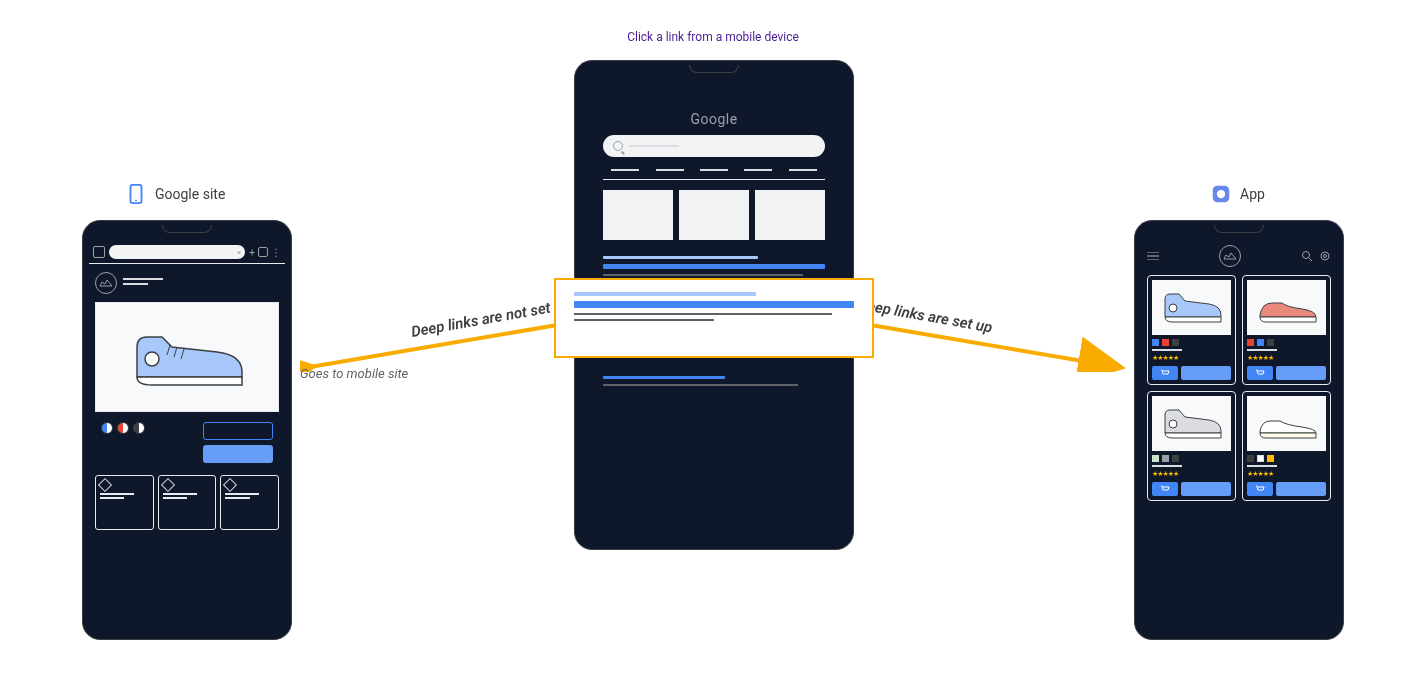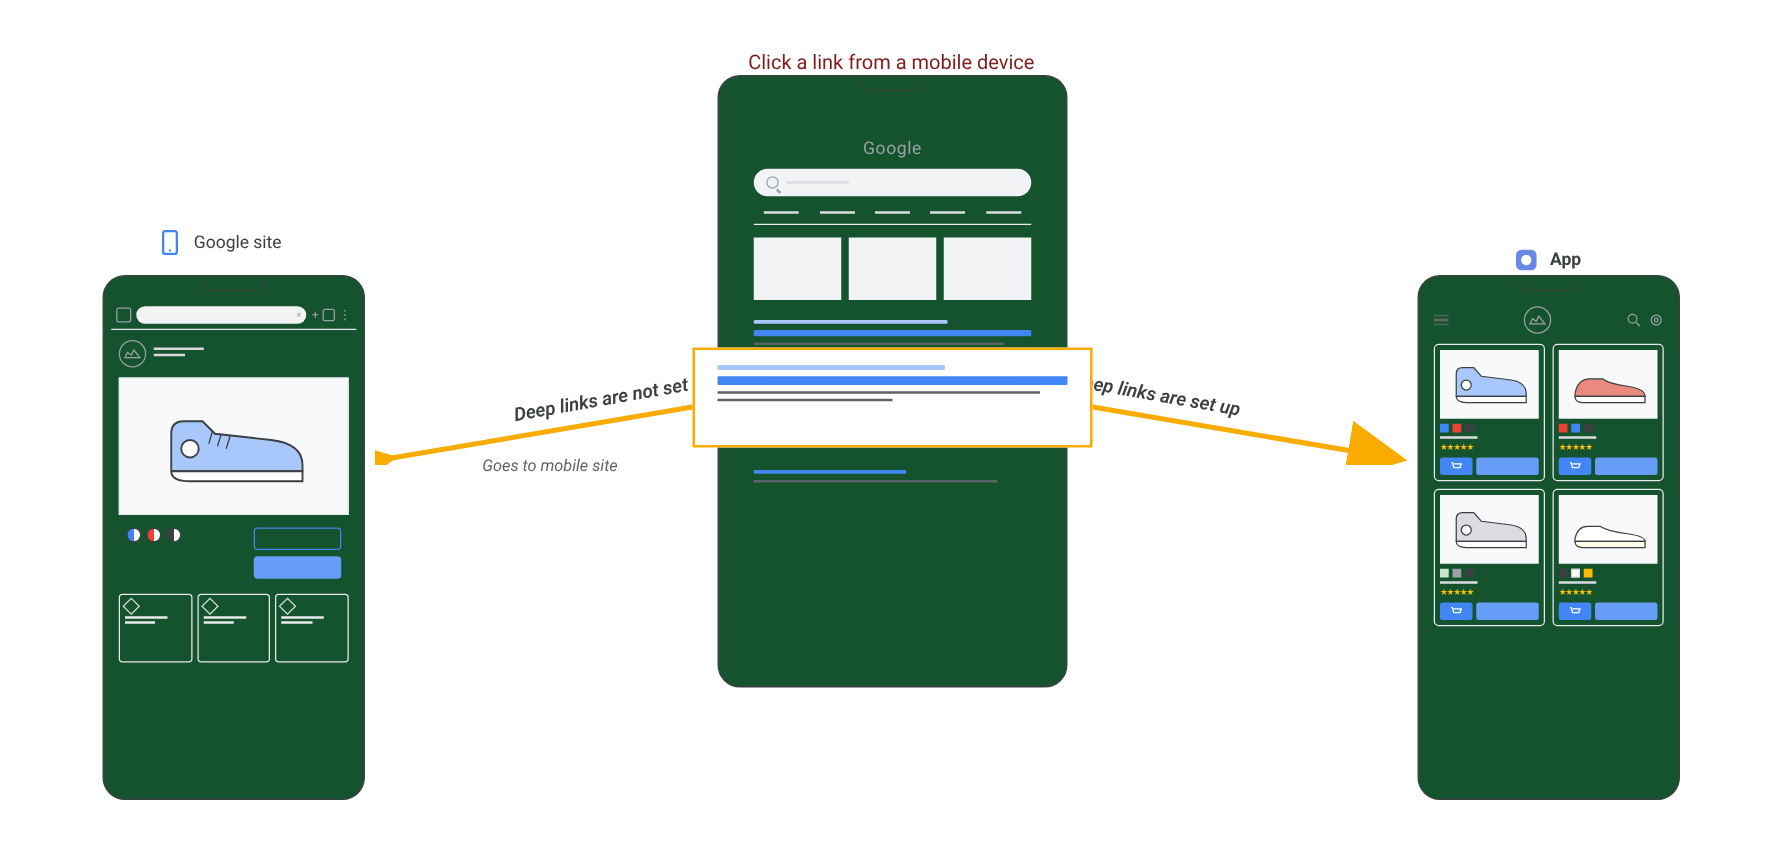--- a/index.html
+++ b/index.html
@@ -8,7 +8,7 @@
 .diagram-container { position: relative; width: 100%; height: 100%; }
 
 
-.title { position: absolute; top: 40px; left: 50%; transform: translateX(-50%); font-size: 16px; color: #7f1d1d; }
+.title { position: absolute; top: 30px; left: 50%; transform: translateX(-50%); font-size: 12px; color: #4c1d95; }
 
 
 .phone { position: absolute; border: 1.5px solid #3c4043; border-radius: 18px; background: #14532d; }

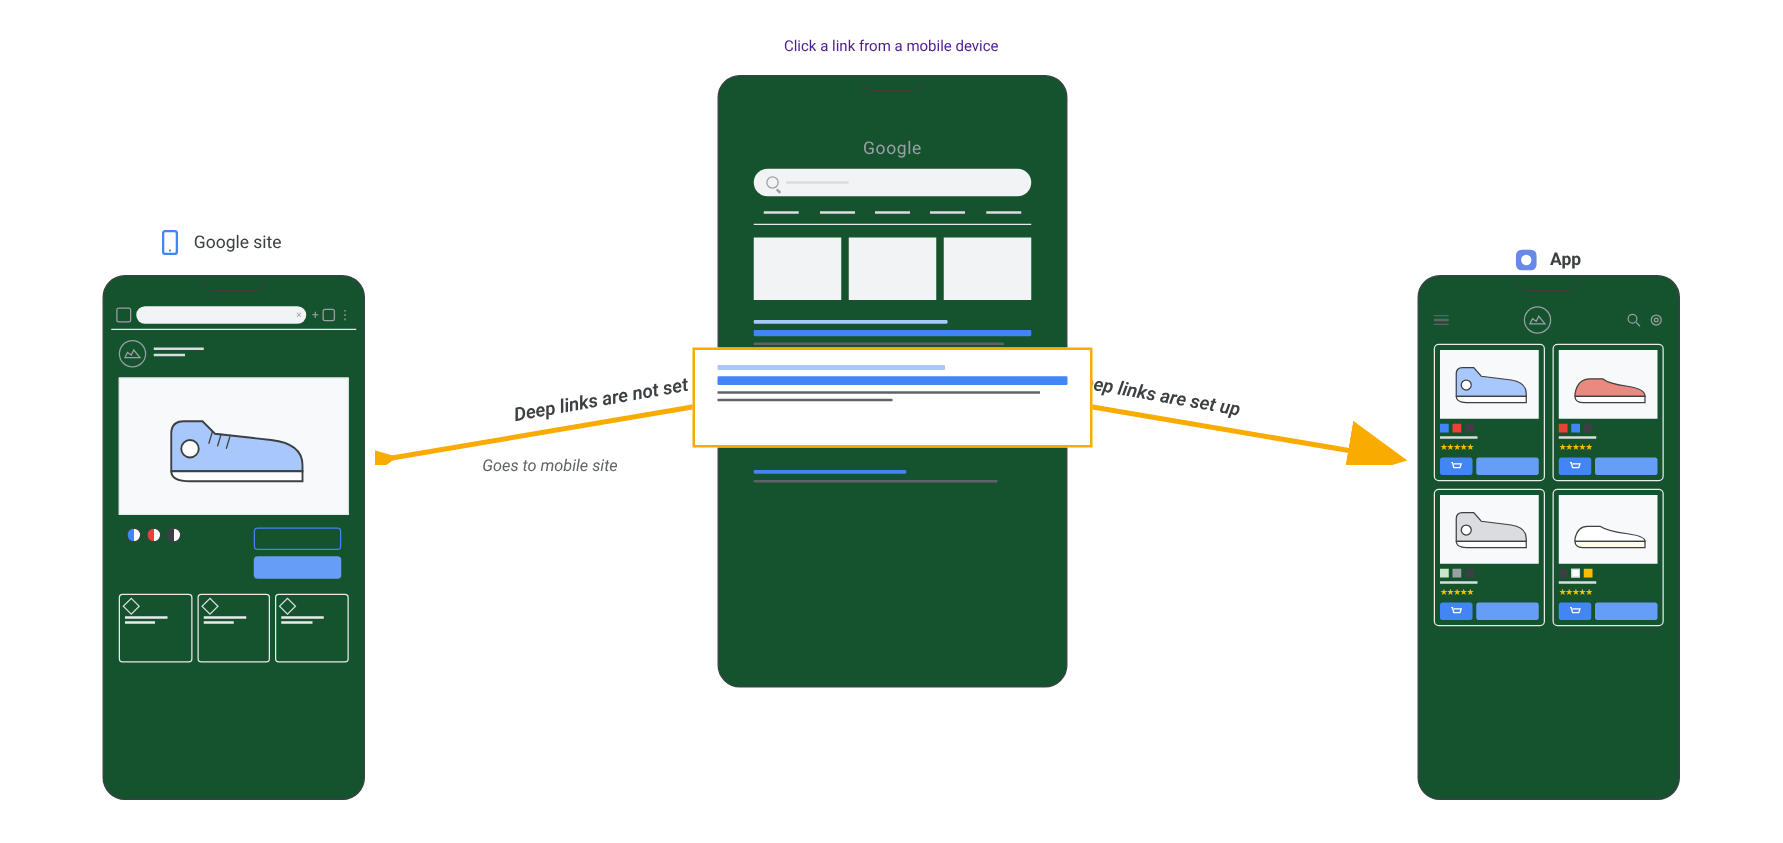--- a/index.html
+++ b/index.html
@@ -11,7 +11,7 @@
 .title { position: absolute; top: 30px; left: 50%; transform: translateX(-50%); font-size: 12px; color: #4c1d95; }
 
 
-.phone { position: absolute; border: 1.5px solid #3c4043; border-radius: 18px; background: #14532d; }
+.phone { position: absolute; border: 1.5px solid #3c4043; border-radius: 18px; background: #0f172a; }
 .phone-notch { position: absolute; top: 4px; left: 50%; transform: translateX(-50%); width: 50px; height: 8px; border: 1.5px solid #3c4043; border-top: none; border-radius: 0 0 8px 8px; }
 
 

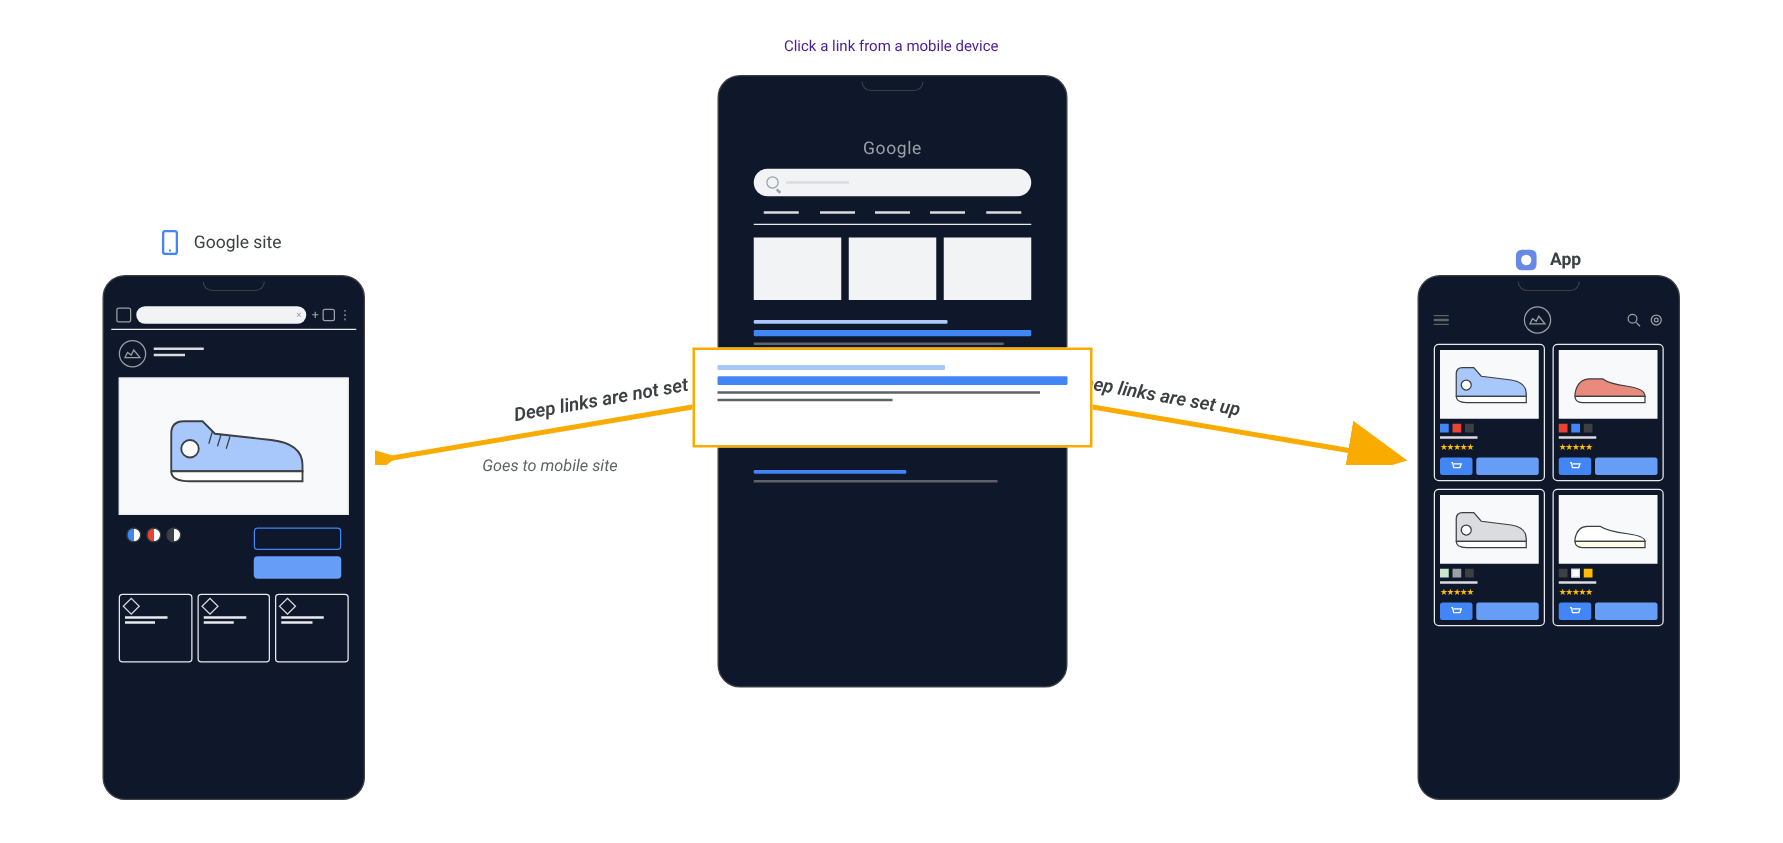--- a/index.html
+++ b/index.html
@@ -29,7 +29,7 @@
 
 .label-group { position: absolute; display: flex; align-items: center; gap: 8px; }
 .mobile-label { top: 183px; left: 125px; }
-.app-label { top: 197px; left: 1210px; font-weight: bold; }
+.app-label { top: 183px; left: 1210px; }
 .label-icon { width: 22px; height: 22px; }
 .label-text { font-size: 14px; color: #3c4043; }
 

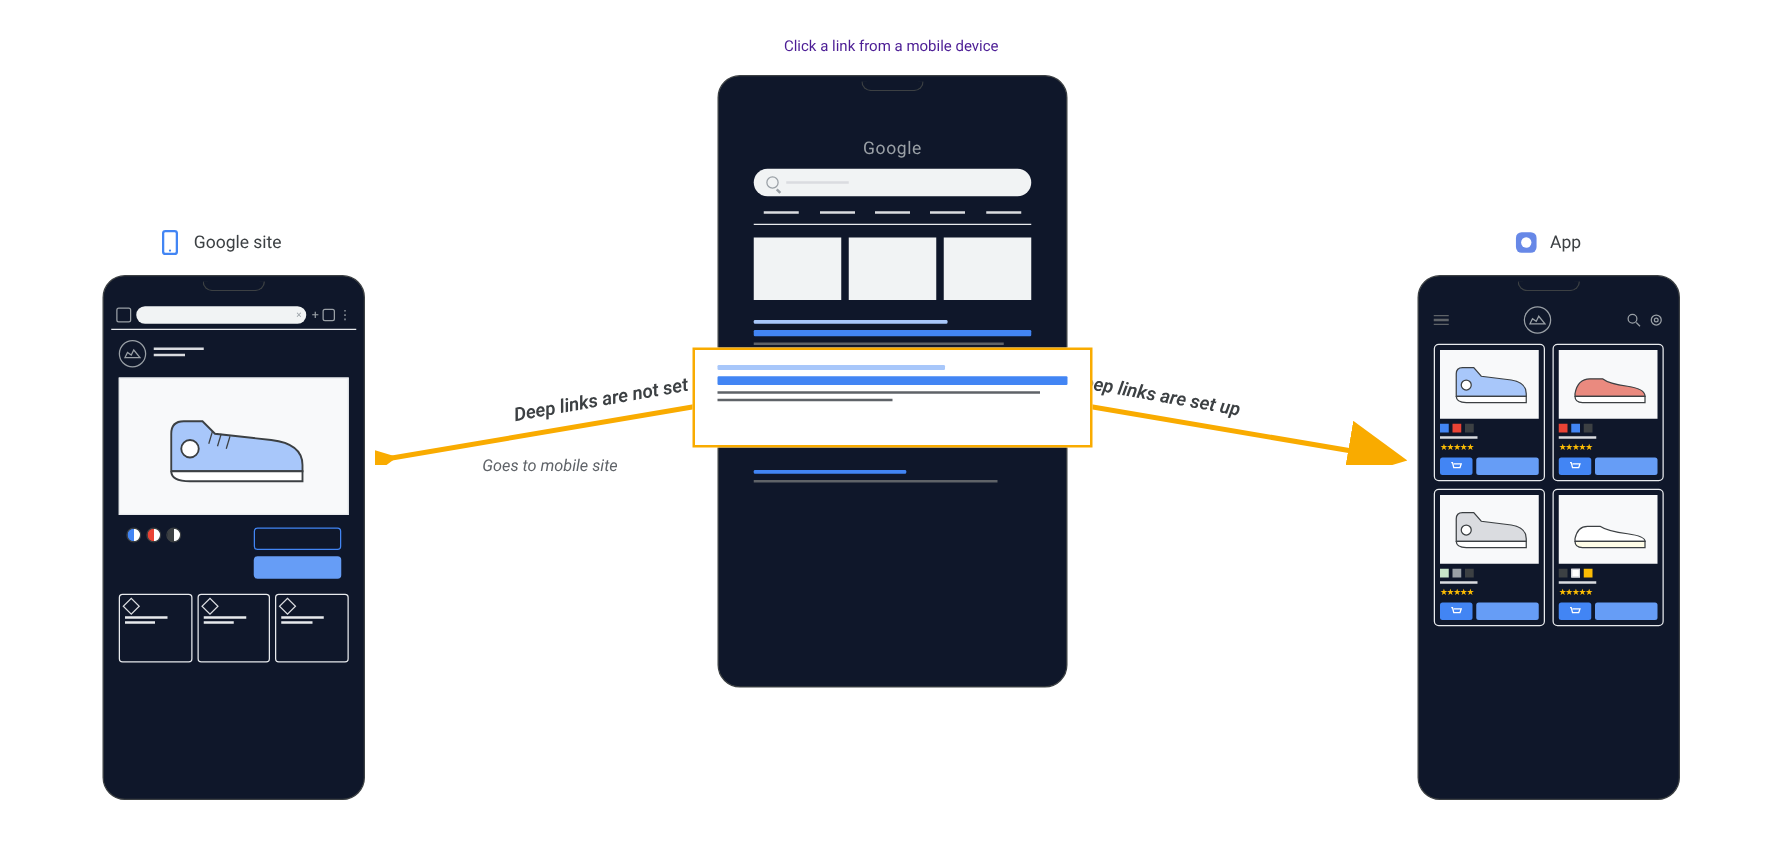--- a/index.html
+++ b/index.html
@@ -129,7 +129,7 @@
         </defs>
       <line x1="275" y1="5" x2="10" y2="50" stroke="#f9ab00" stroke-width="4" marker-end="url(#arrL)"></line>
     </svg>
-    <div class="arrow-label-bottom" style="text-align: center; margin-top:-10px;font-style:italic;">Goes to mobile site</div>
+    <div class="arrow-label-bottom" style="margin-top:-10px;font-style:italic;">Goes to mobile site</div>
   </div>
 
   <div class="arrow-container arrow-right">

